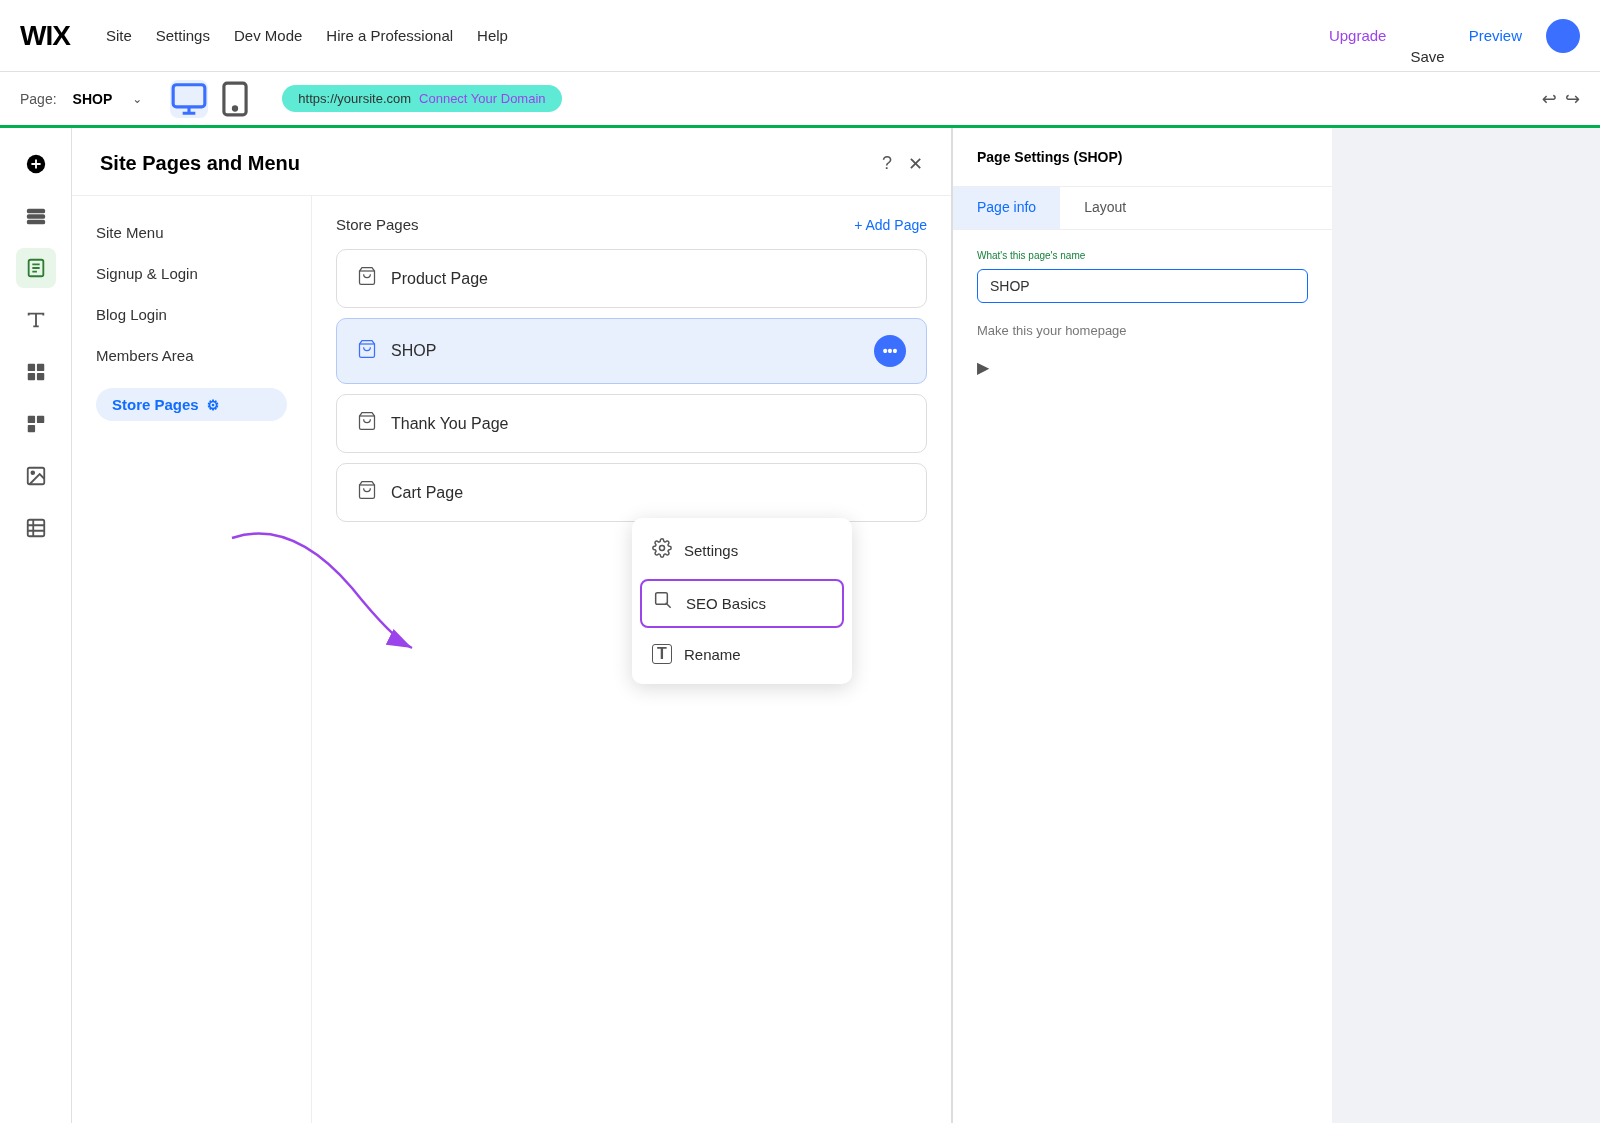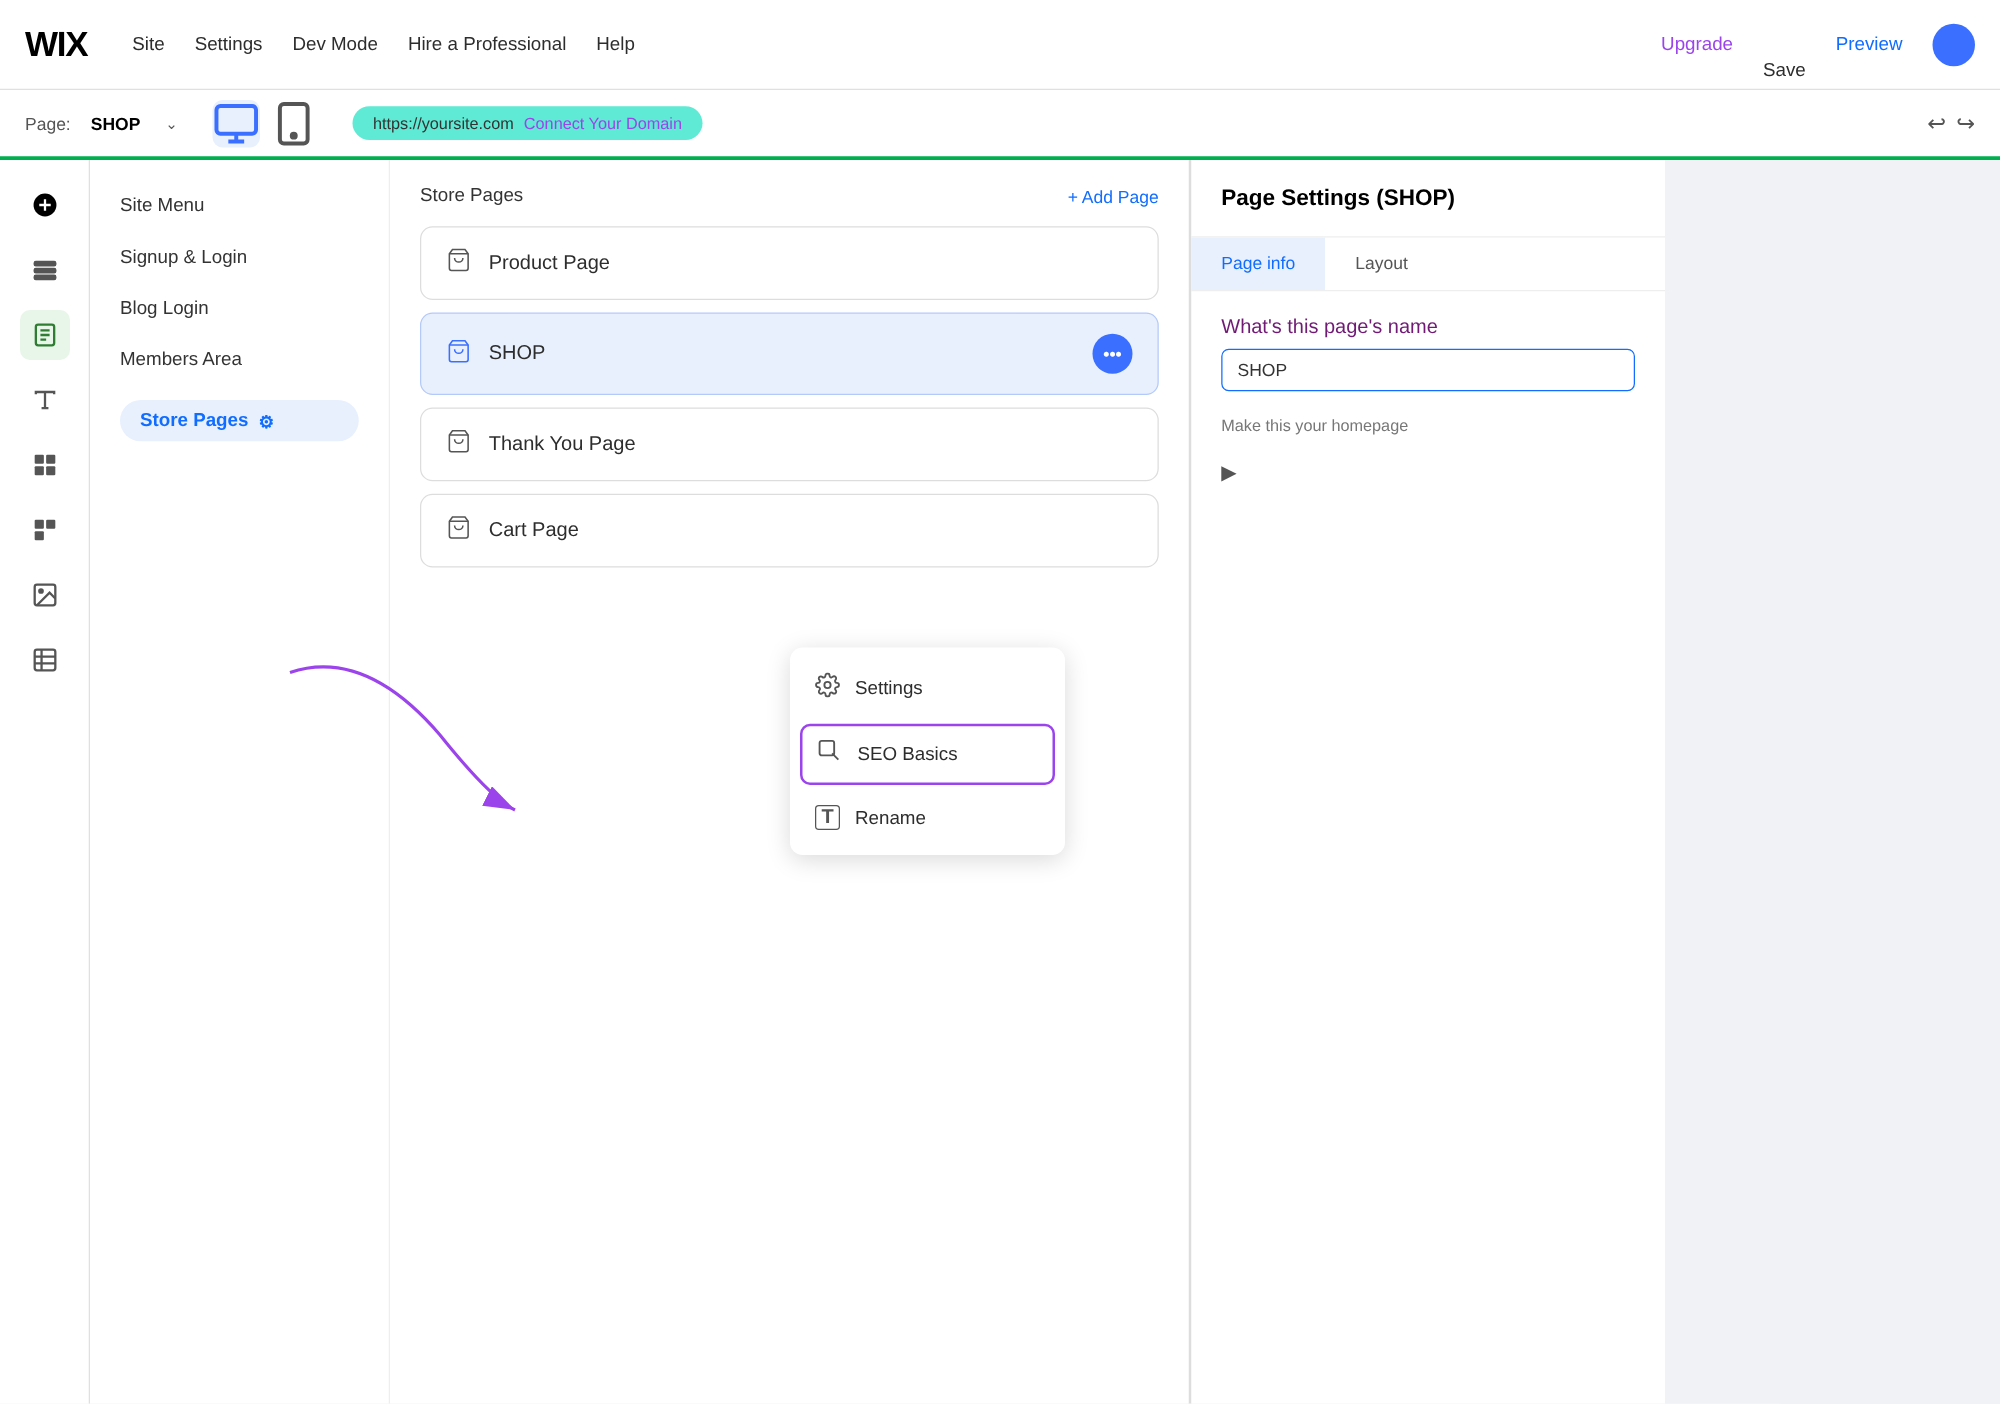--- a/index.html
+++ b/index.html
@@ -270,6 +270,13 @@
   <div class="panel-area">
 
     <div class="site-pages-panel">
+      <div class="panel-header">
+        <span class="panel-title">Site Pages and Menu</span>
+        <div class="panel-header-icons">
+          <button class="icon-btn">?</button>
+          <button class="icon-btn">✕</button>
+        </div>
+      </div>
       <div class="panel-body">
 
         <div class="panel-nav">

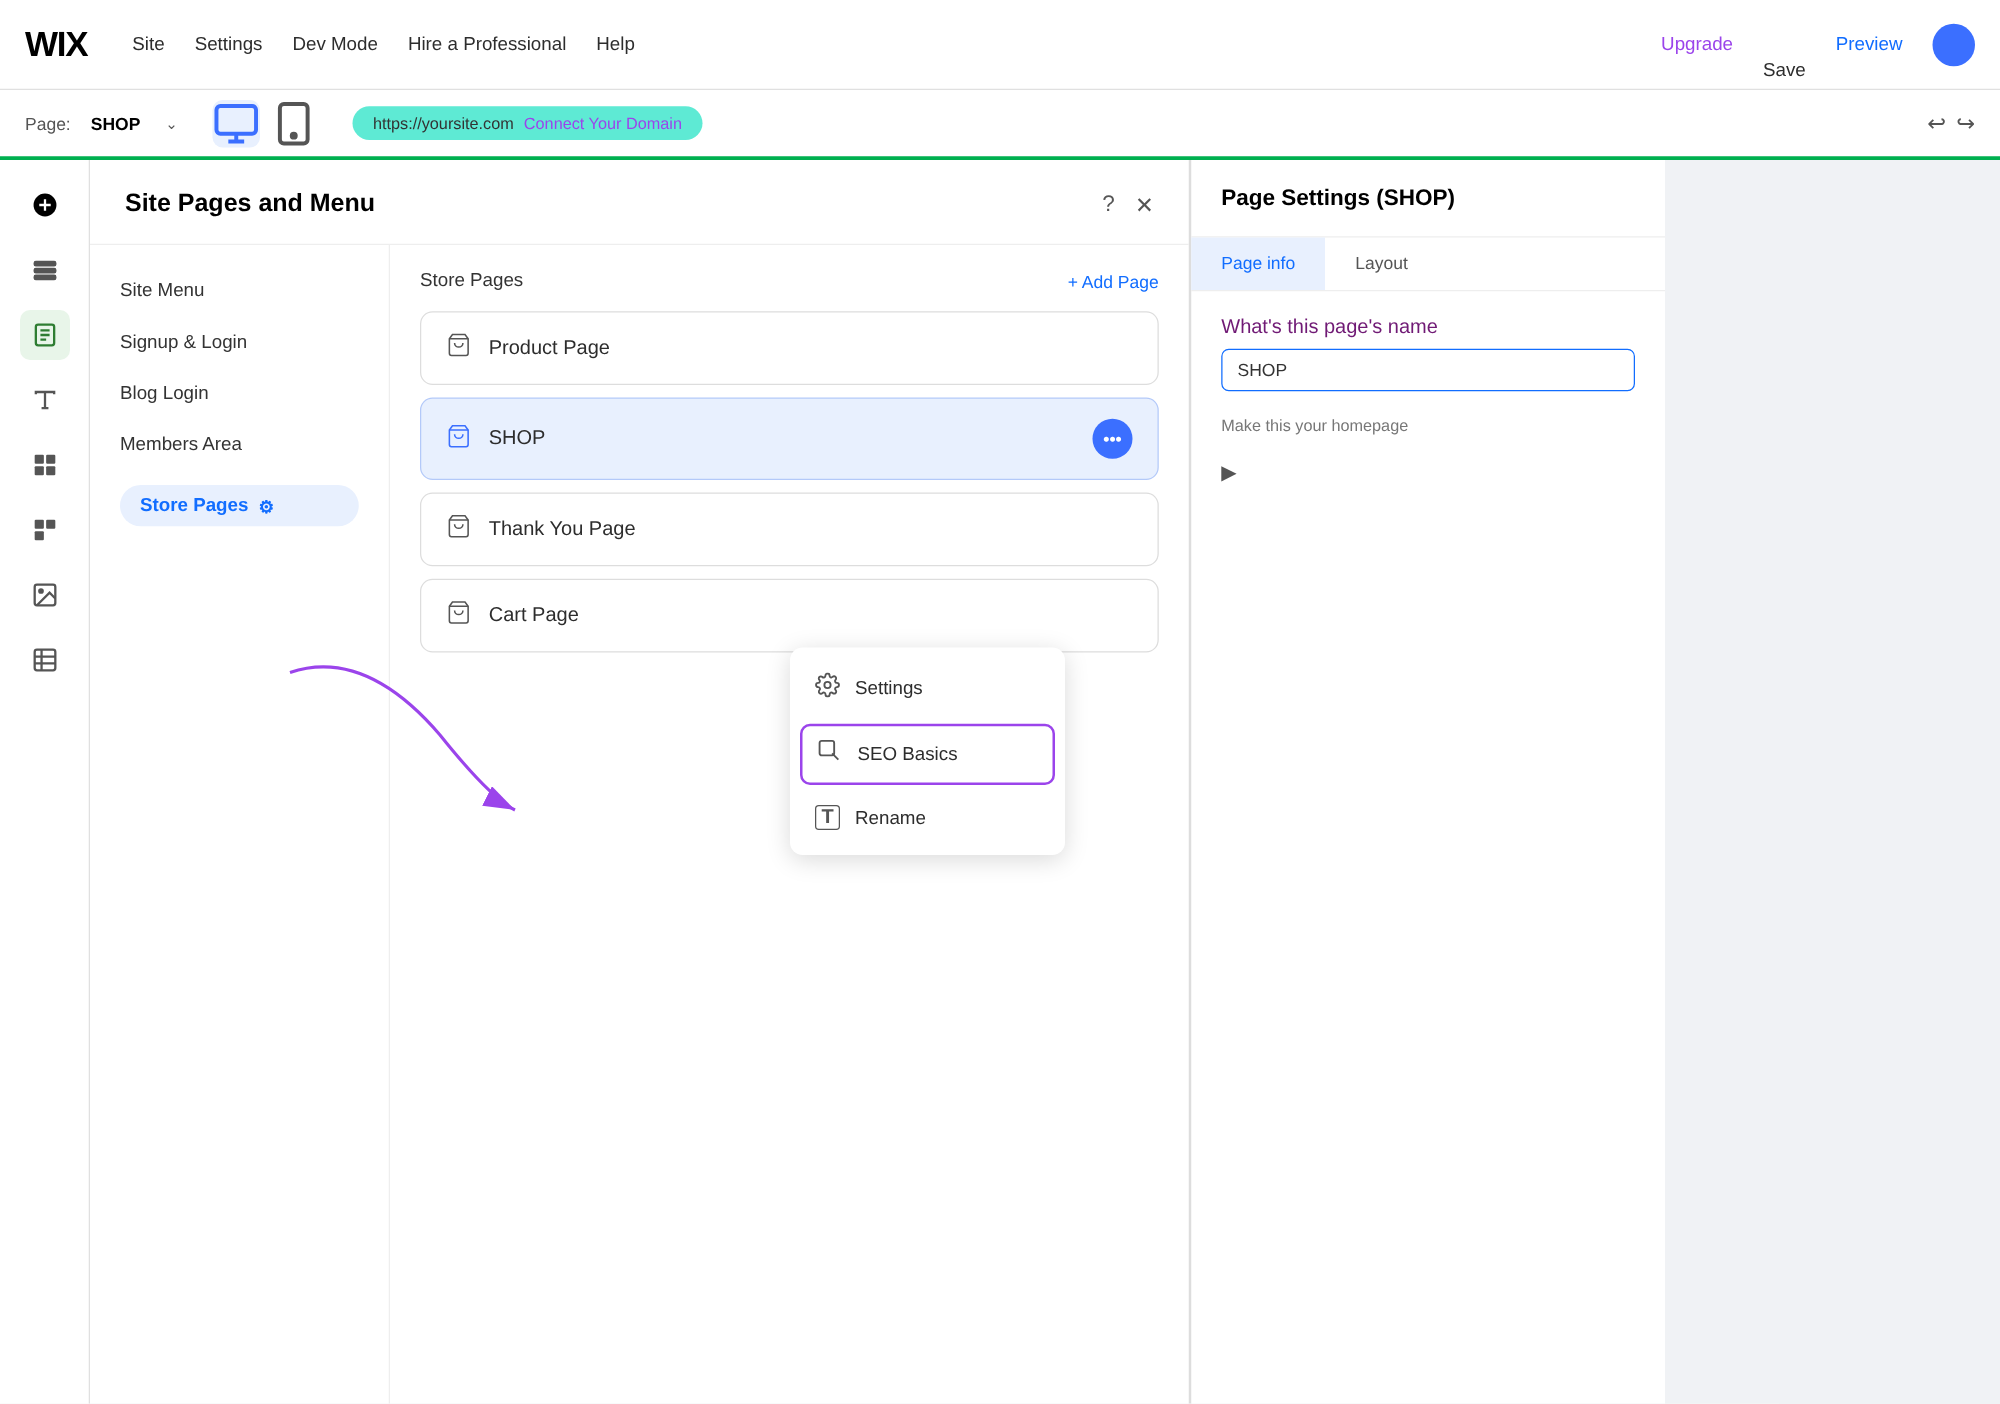--- a/index.html
+++ b/index.html
@@ -140,7 +140,7 @@
     .settings-header {
       padding: 20px 24px; border-bottom: 1px solid #eee;
     }
-    .settings-title { font-size: 18px; font-weight: 700; color: #000; }
+    .settings-title { font-size: 14px; font-weight: 700; color: #000; }
     .settings-tabs { display: flex; border-bottom: 1px solid #eee; }
     .settings-tab {
       padding: 12px 24px; font-size: 14px; color: #555; cursor: pointer;

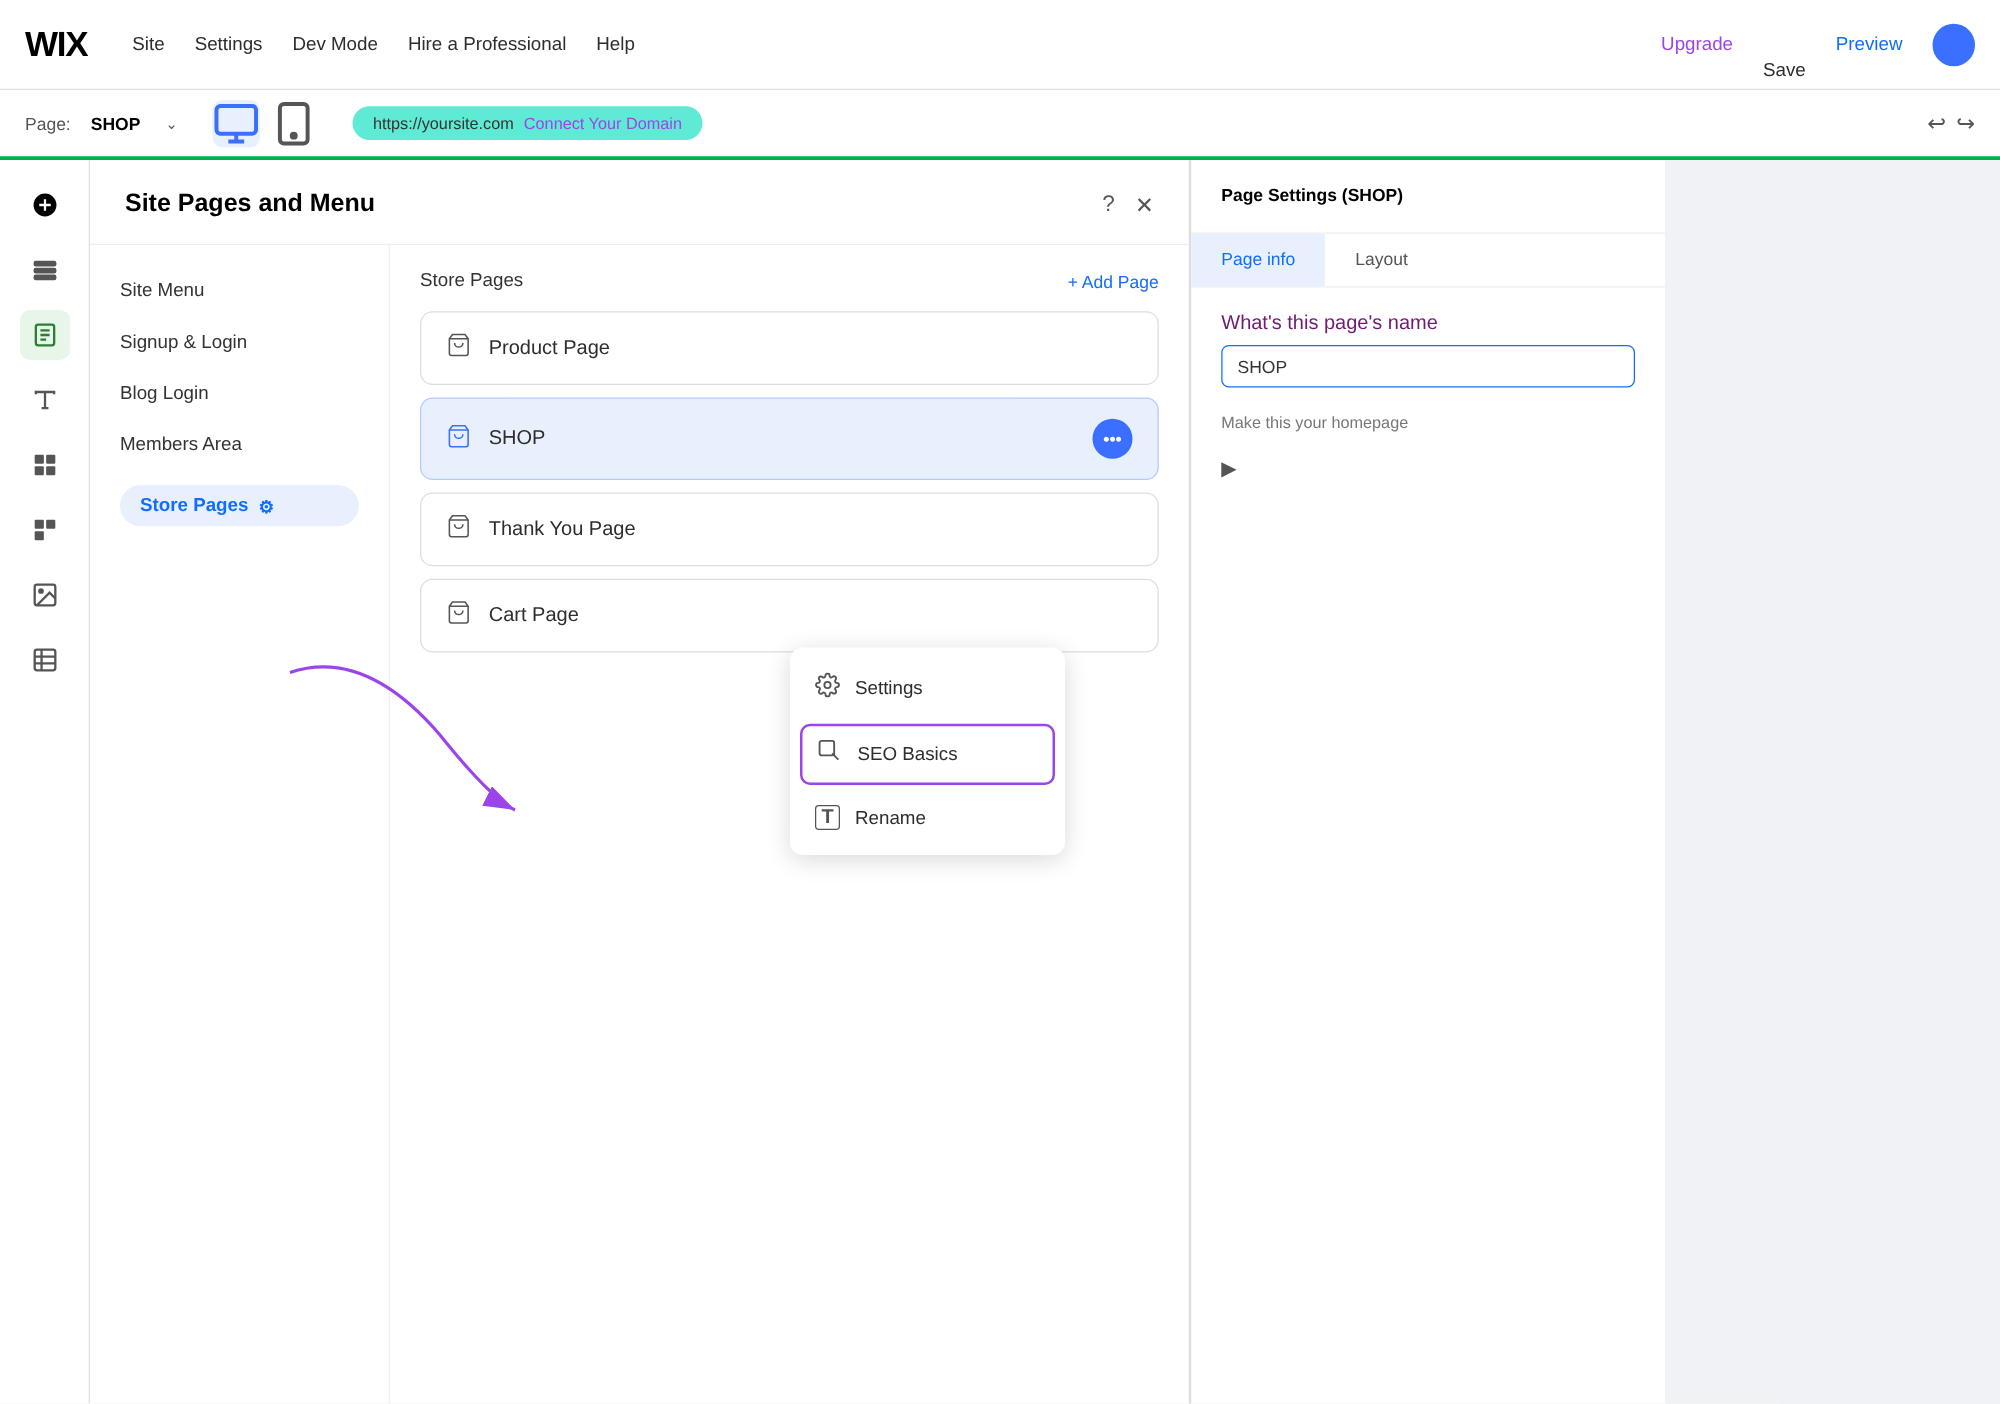--- a/index.html
+++ b/index.html
@@ -148,7 +148,7 @@
     }
     .settings-tab.active { background: #e8f0fe; color: #116dff; }
     .settings-body { padding: 20px 24px; }
-    .settings-label { font-size: 16px; color: #701a75; margin-bottom: 8px; }
+    .settings-label { font-size: 10px; color: #15803d; margin-bottom: 8px; }
     .settings-input {
       width: 100%; border: 1.5px solid #116dff; border-radius: 6px;
       padding: 8px 12px; font-size: 14px; color: #333; outline: none;

